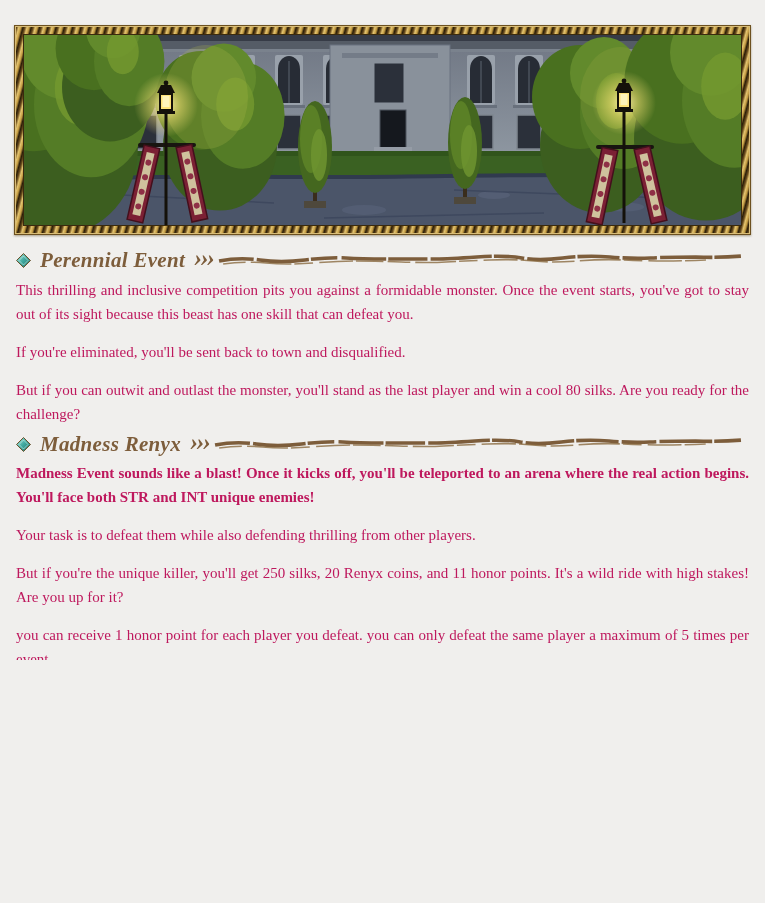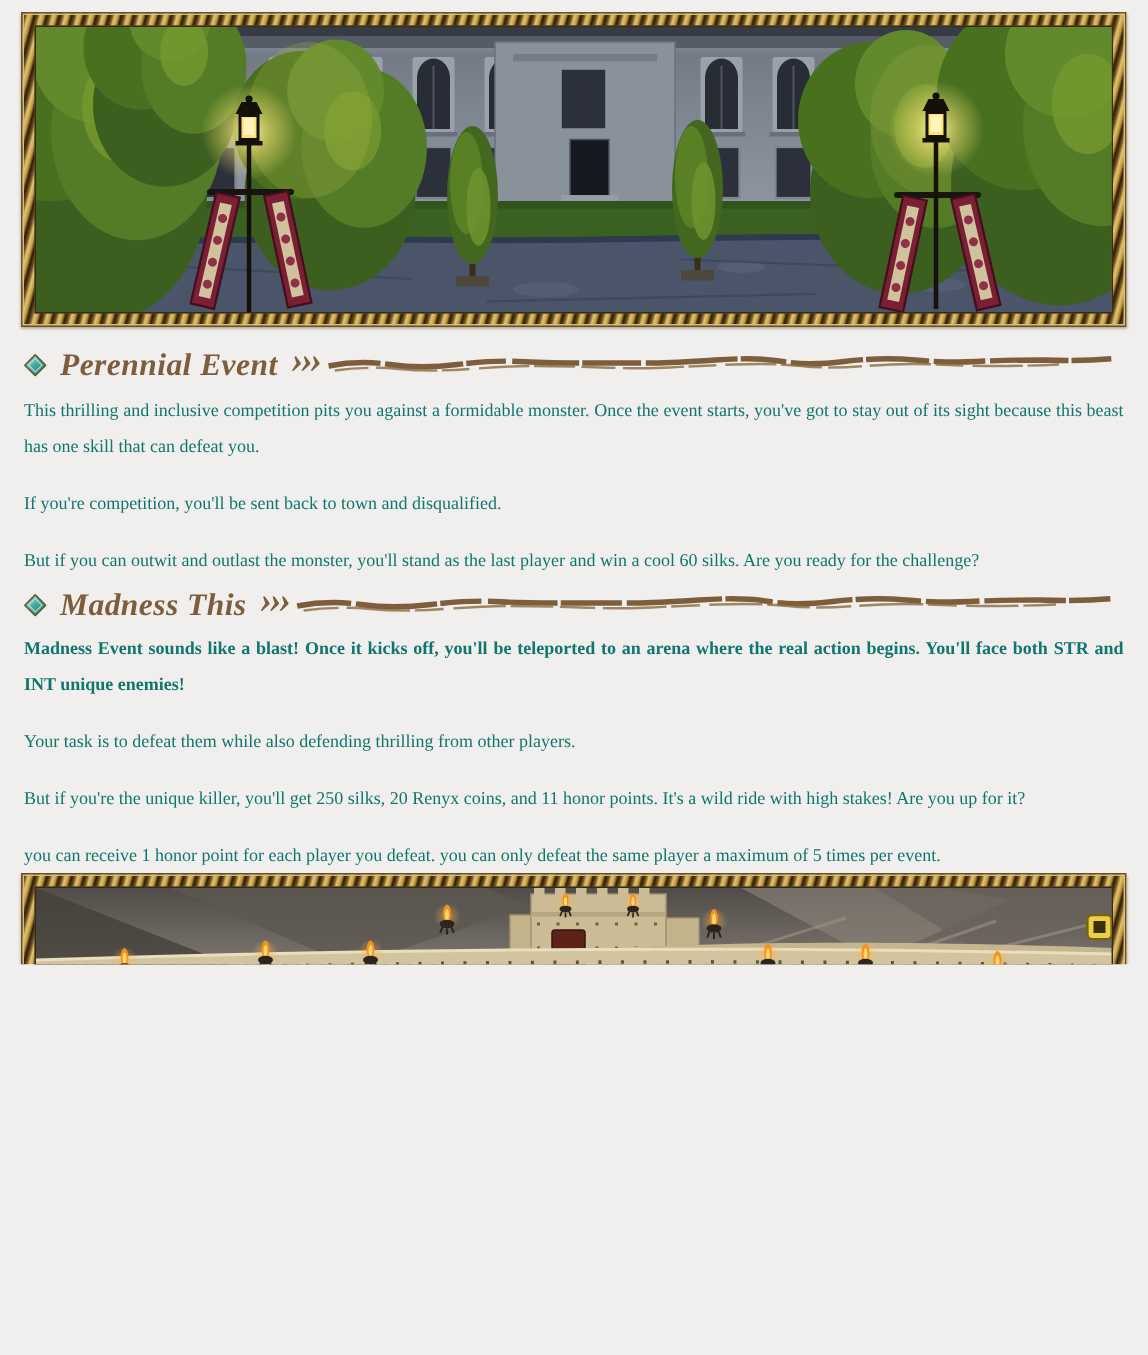--- a/index.html
+++ b/index.html
@@ -4,7 +4,7 @@
 <style>
   html,body{margin:0;padding:0;}
   body{background:#f0efed;font-family:"Liberation Serif","DejaVu Serif",serif;}
-  .page{position:relative;width:765px;height:643px;background:#f0efed;display:flex;flex-direction:column;overflow:hidden;}
+  .page{position:relative;width:765px;height:643px;background:#f0efed;display:flex;flex-direction:column;overflow:hidden;margin-top:17px;}
 
   
   .ornate-frame{

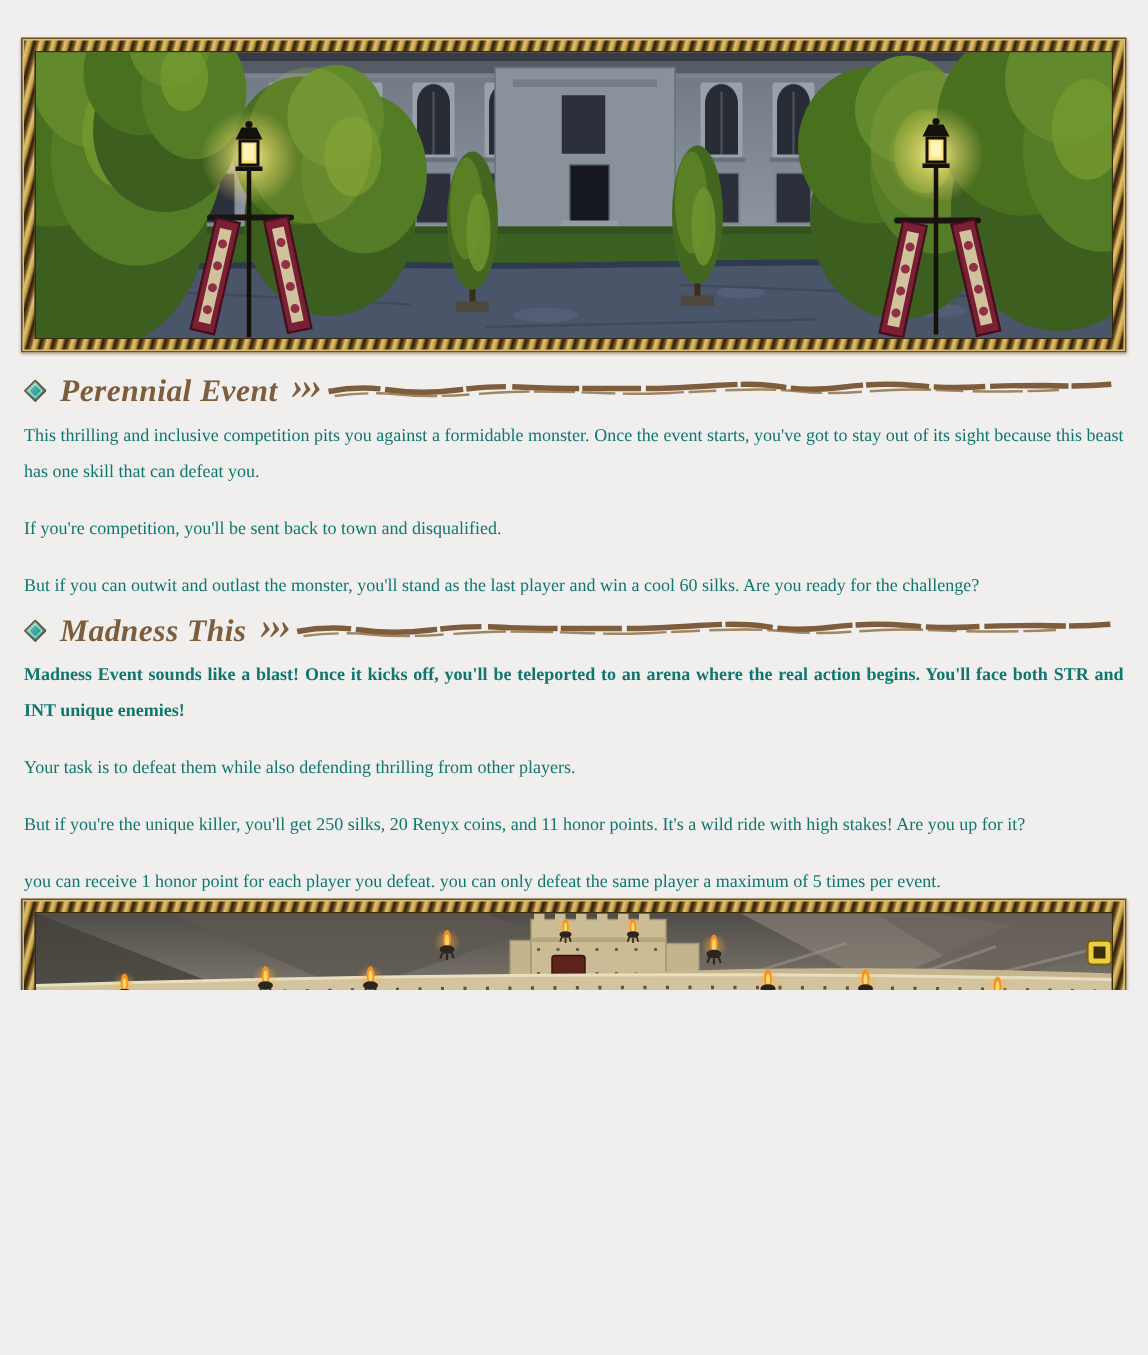--- a/index.html
+++ b/index.html
@@ -30,7 +30,7 @@
   .divider{flex:1 1 auto;height:14px;min-width:40px;}
 
   
-  .para{margin:14px 16px 0;font-size:12px;line-height:24px;color:#0f766e;text-align:justify;}
+  .para{margin:14px 16px 0;font-size:15px;line-height:24px;color:#be185d;text-align:justify;}
   .para-first{margin-top:6px;}
   .para-m1{margin-top:5px;font-weight:bold;}
 </style>

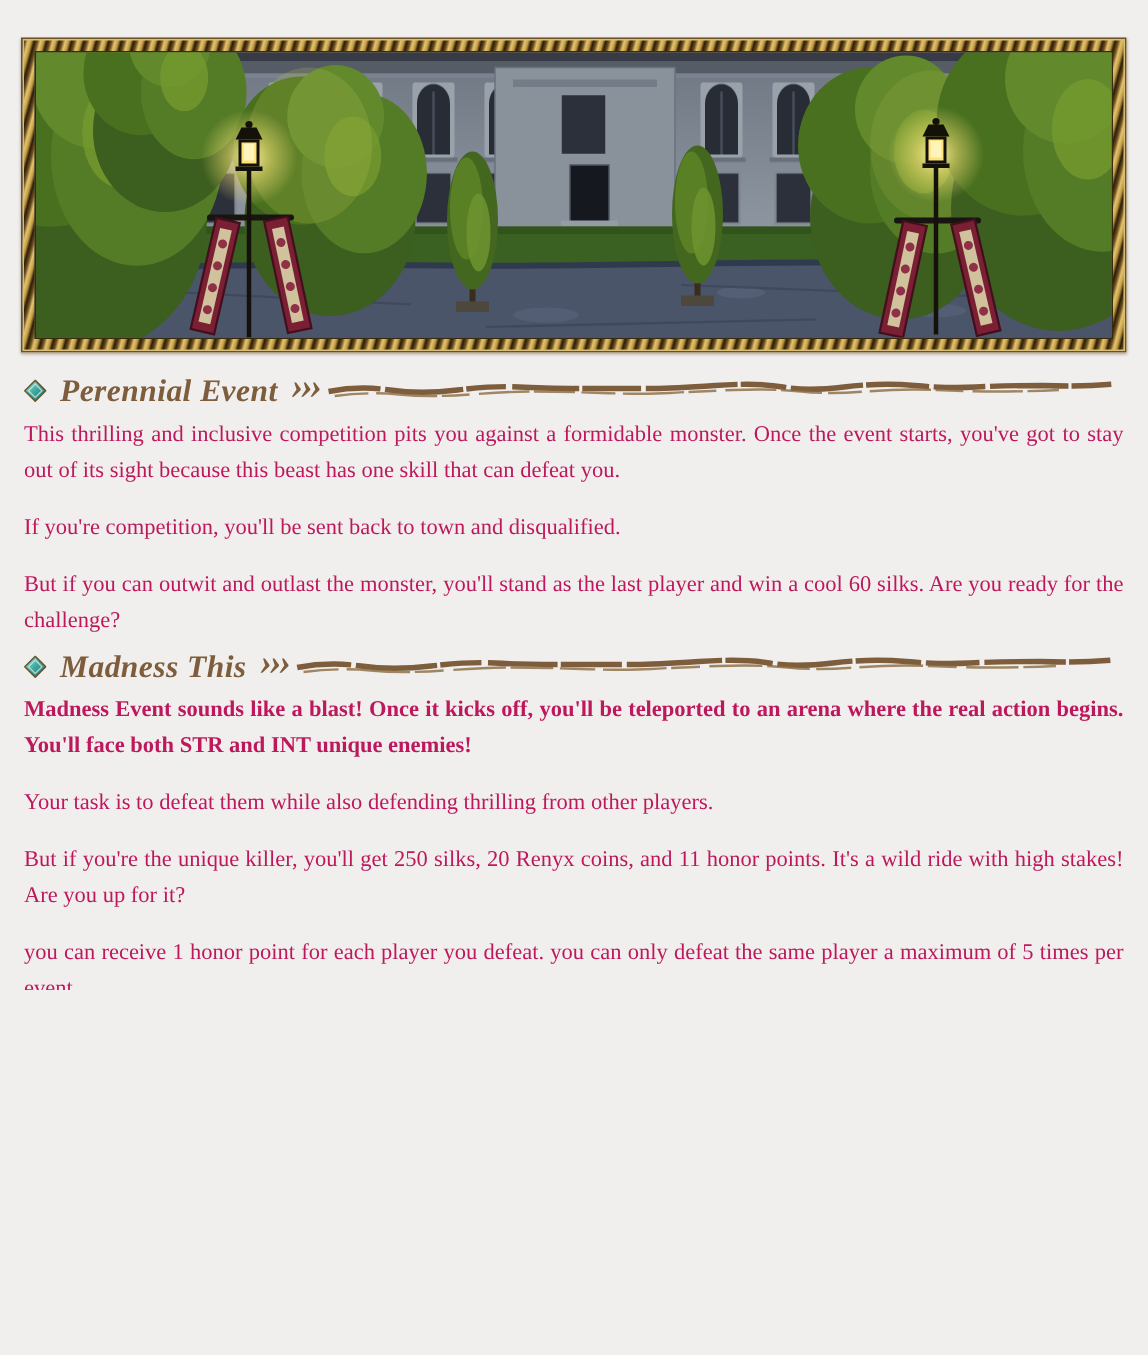--- a/index.html
+++ b/index.html
@@ -170,7 +170,7 @@
     </svg>
   </div>
   <p class="para para-first">This thrilling and inclusive competition pits you against a formidable monster. Once the event starts, you've got to stay out of its sight because this beast has one skill that can defeat you.</p>
-  <p class="para">If you're competition, you'll be sent back to town and disqualified.</p>
+  <p class="para">If you're eliminated, you'll be sent back to town and disqualified.</p>
   <p class="para">But if you can outwit and outlast the monster, you'll stand as the last player and win a cool 60 silks. Are you ready for the challenge?</p>
 
   <div class="section-header hdr-2">

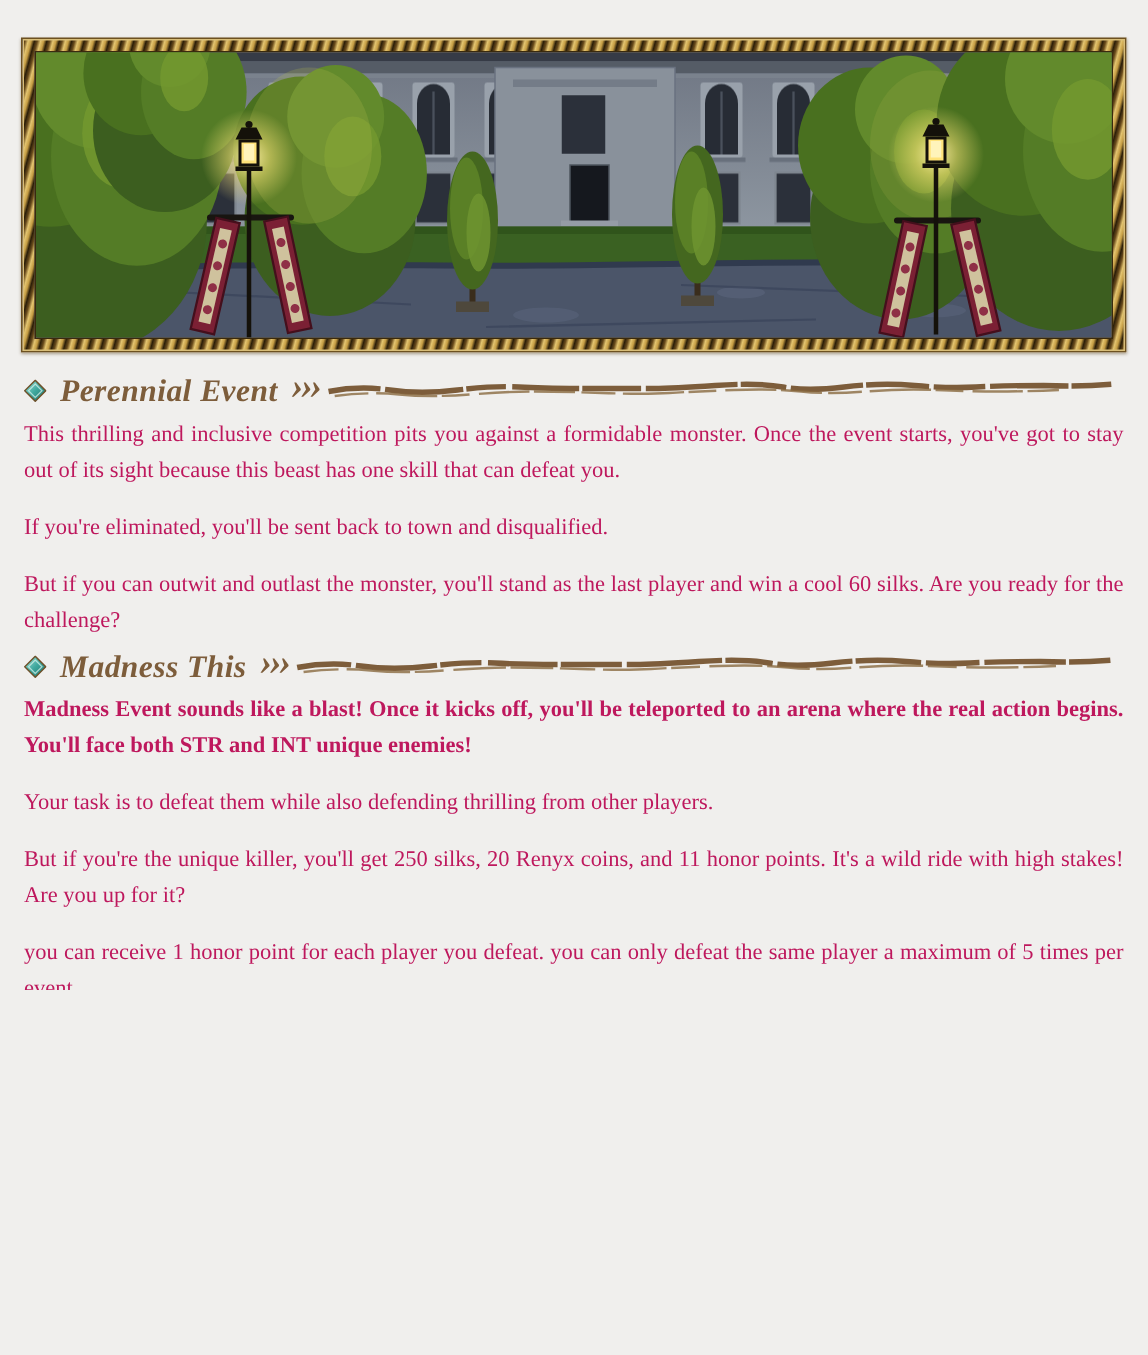--- a/index.html
+++ b/index.html
@@ -171,7 +171,7 @@
   </div>
   <p class="para para-first">This thrilling and inclusive competition pits you against a formidable monster. Once the event starts, you've got to stay out of its sight because this beast has one skill that can defeat you.</p>
   <p class="para">If you're eliminated, you'll be sent back to town and disqualified.</p>
-  <p class="para">But if you can outwit and outlast the monster, you'll stand as the last player and win a cool 60 silks. Are you ready for the challenge?</p>
+  <p class="para">But if you can outwit and outlast the monster, you'll stand as the last player and win a cool 80 silks. Are you ready for the challenge?</p>
 
   <div class="section-header hdr-2">
     <svg class="diamond" viewBox="0 0 15 15">

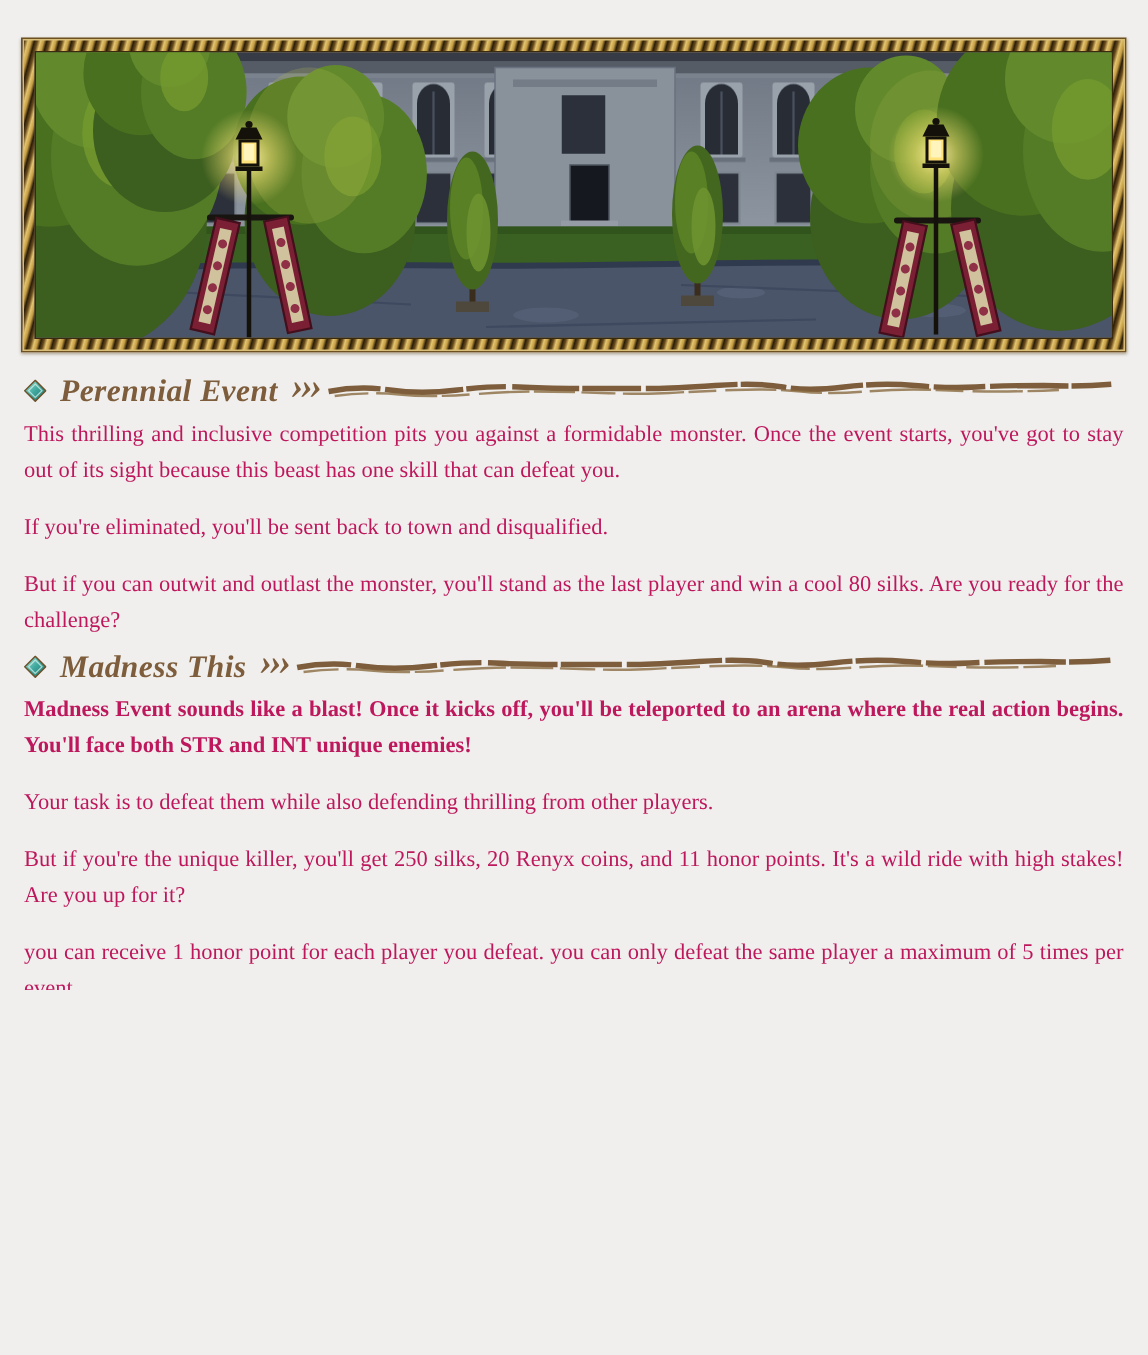--- a/index.html
+++ b/index.html
@@ -178,7 +178,7 @@
       <polygon points="7.5,0.5 14.5,7.5 7.5,14.5 0.5,7.5" fill="url(#diamondGrad)" stroke="#6d512a" stroke-width="1"></polygon>
       <polygon points="7.5,3 12,7.5 7.5,12 3,7.5" fill="none" stroke="#dff5ef" stroke-width=".8" opacity=".7"></polygon>
     </svg>
-    <span class="section-title">Madness This</span>
+    <span class="section-title">Madness Renyx</span>
     <span class="arrows">›››</span>
     <svg class="divider" viewBox="0 0 520 14" preserveAspectRatio="none">
       <path d="M2,8 q20,-4 40,-1 t44,0 t40,-2 t46,1 t42,0 t40,-2 t44,1 t40,0 t46,-1 t40,1 t44,-1 q24,1 46,-1" fill="none" stroke="#7d5d3b" stroke-width="3.6" stroke-dasharray="34 3 51 2 26 4 44 2 38 3 60 2 30 3 47 2 41 3"></path>

